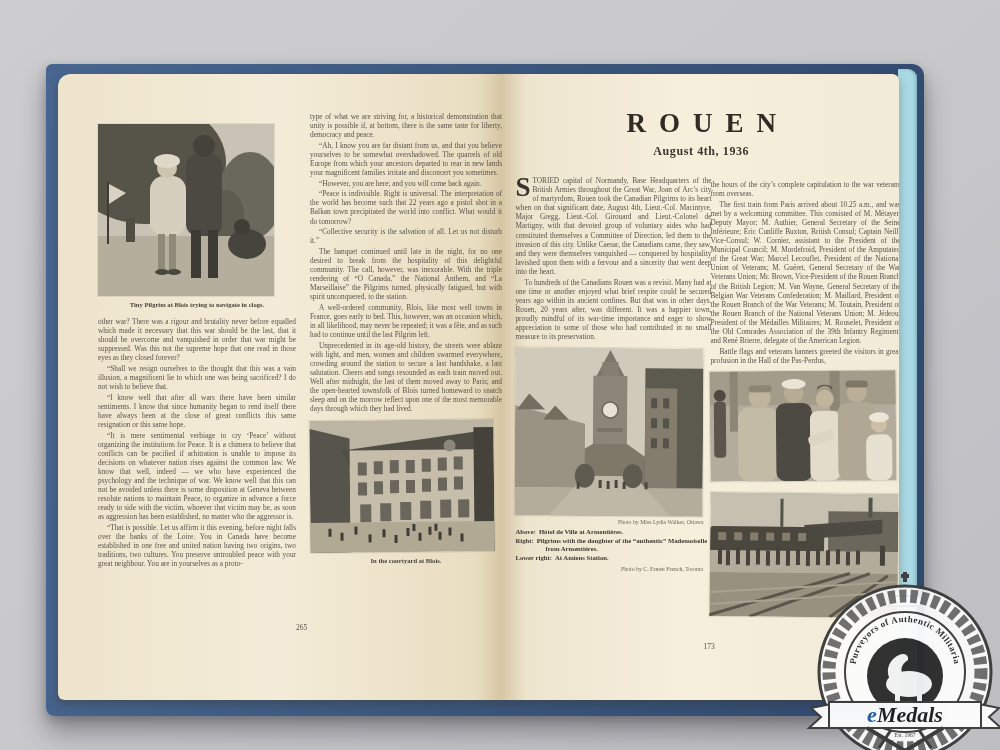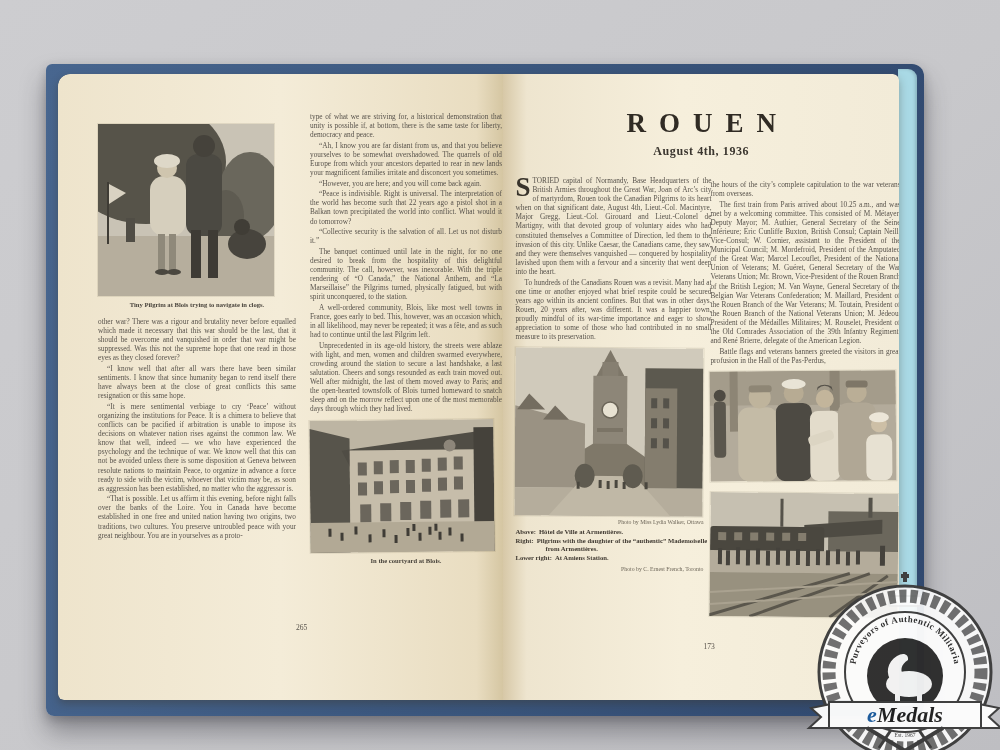--- a/index.html
+++ b/index.html
@@ -85,6 +85,7 @@
           </figure>
           <div class="fig-cap">Tiny Pilgrim at Blois trying to navigate in clogs.</div>
           <p class="noindent">other war?  There was a rigour and brutality never before equalled which made it necessary that this war should be the last, that it should be overcome and vanquished in order that war might be suppressed.  Was this not the supreme hope that one read in those eyes as they closed forever?</p>
+          <p>“Shall we resign ourselves to the thought that this was a vain illusion, a magnificent lie to which one was being sacrificed?  I do not wish to believe that.</p>
           <p>“I know well that after all wars there have been similar sentiments.  I know that since humanity began to rend itself there have always been at the close of great conflicts this same resignation or this same hope.</p>
           <p>“It is mere sentimental verbiage to cry ‘Peace’ without organizing the institutions for Peace.  It is a chimera to believe that conflicts can be pacified if arbitration is unable to impose its decisions on whatever nation rises against the common law.  We know that well, indeed — we who have experienced the psychology and the technique of war.  We know well that this can not be avoided unless there is some disposition at Geneva between resolute nations to maintain Peace, to organize in advance a force ready to side with the victim, whoever that victim may be, as soon as aggression has been established, no matter who the aggressor is.</p>
           <p>“That is possible.  Let us affirm it this evening, before night falls over the banks of the Loire.  You in Canada have become established in one free and united nation having two origins, two traditions, two cultures.  You preserve untroubled peace with your great neighbour.  You are in yourselves as a proto-</p>

